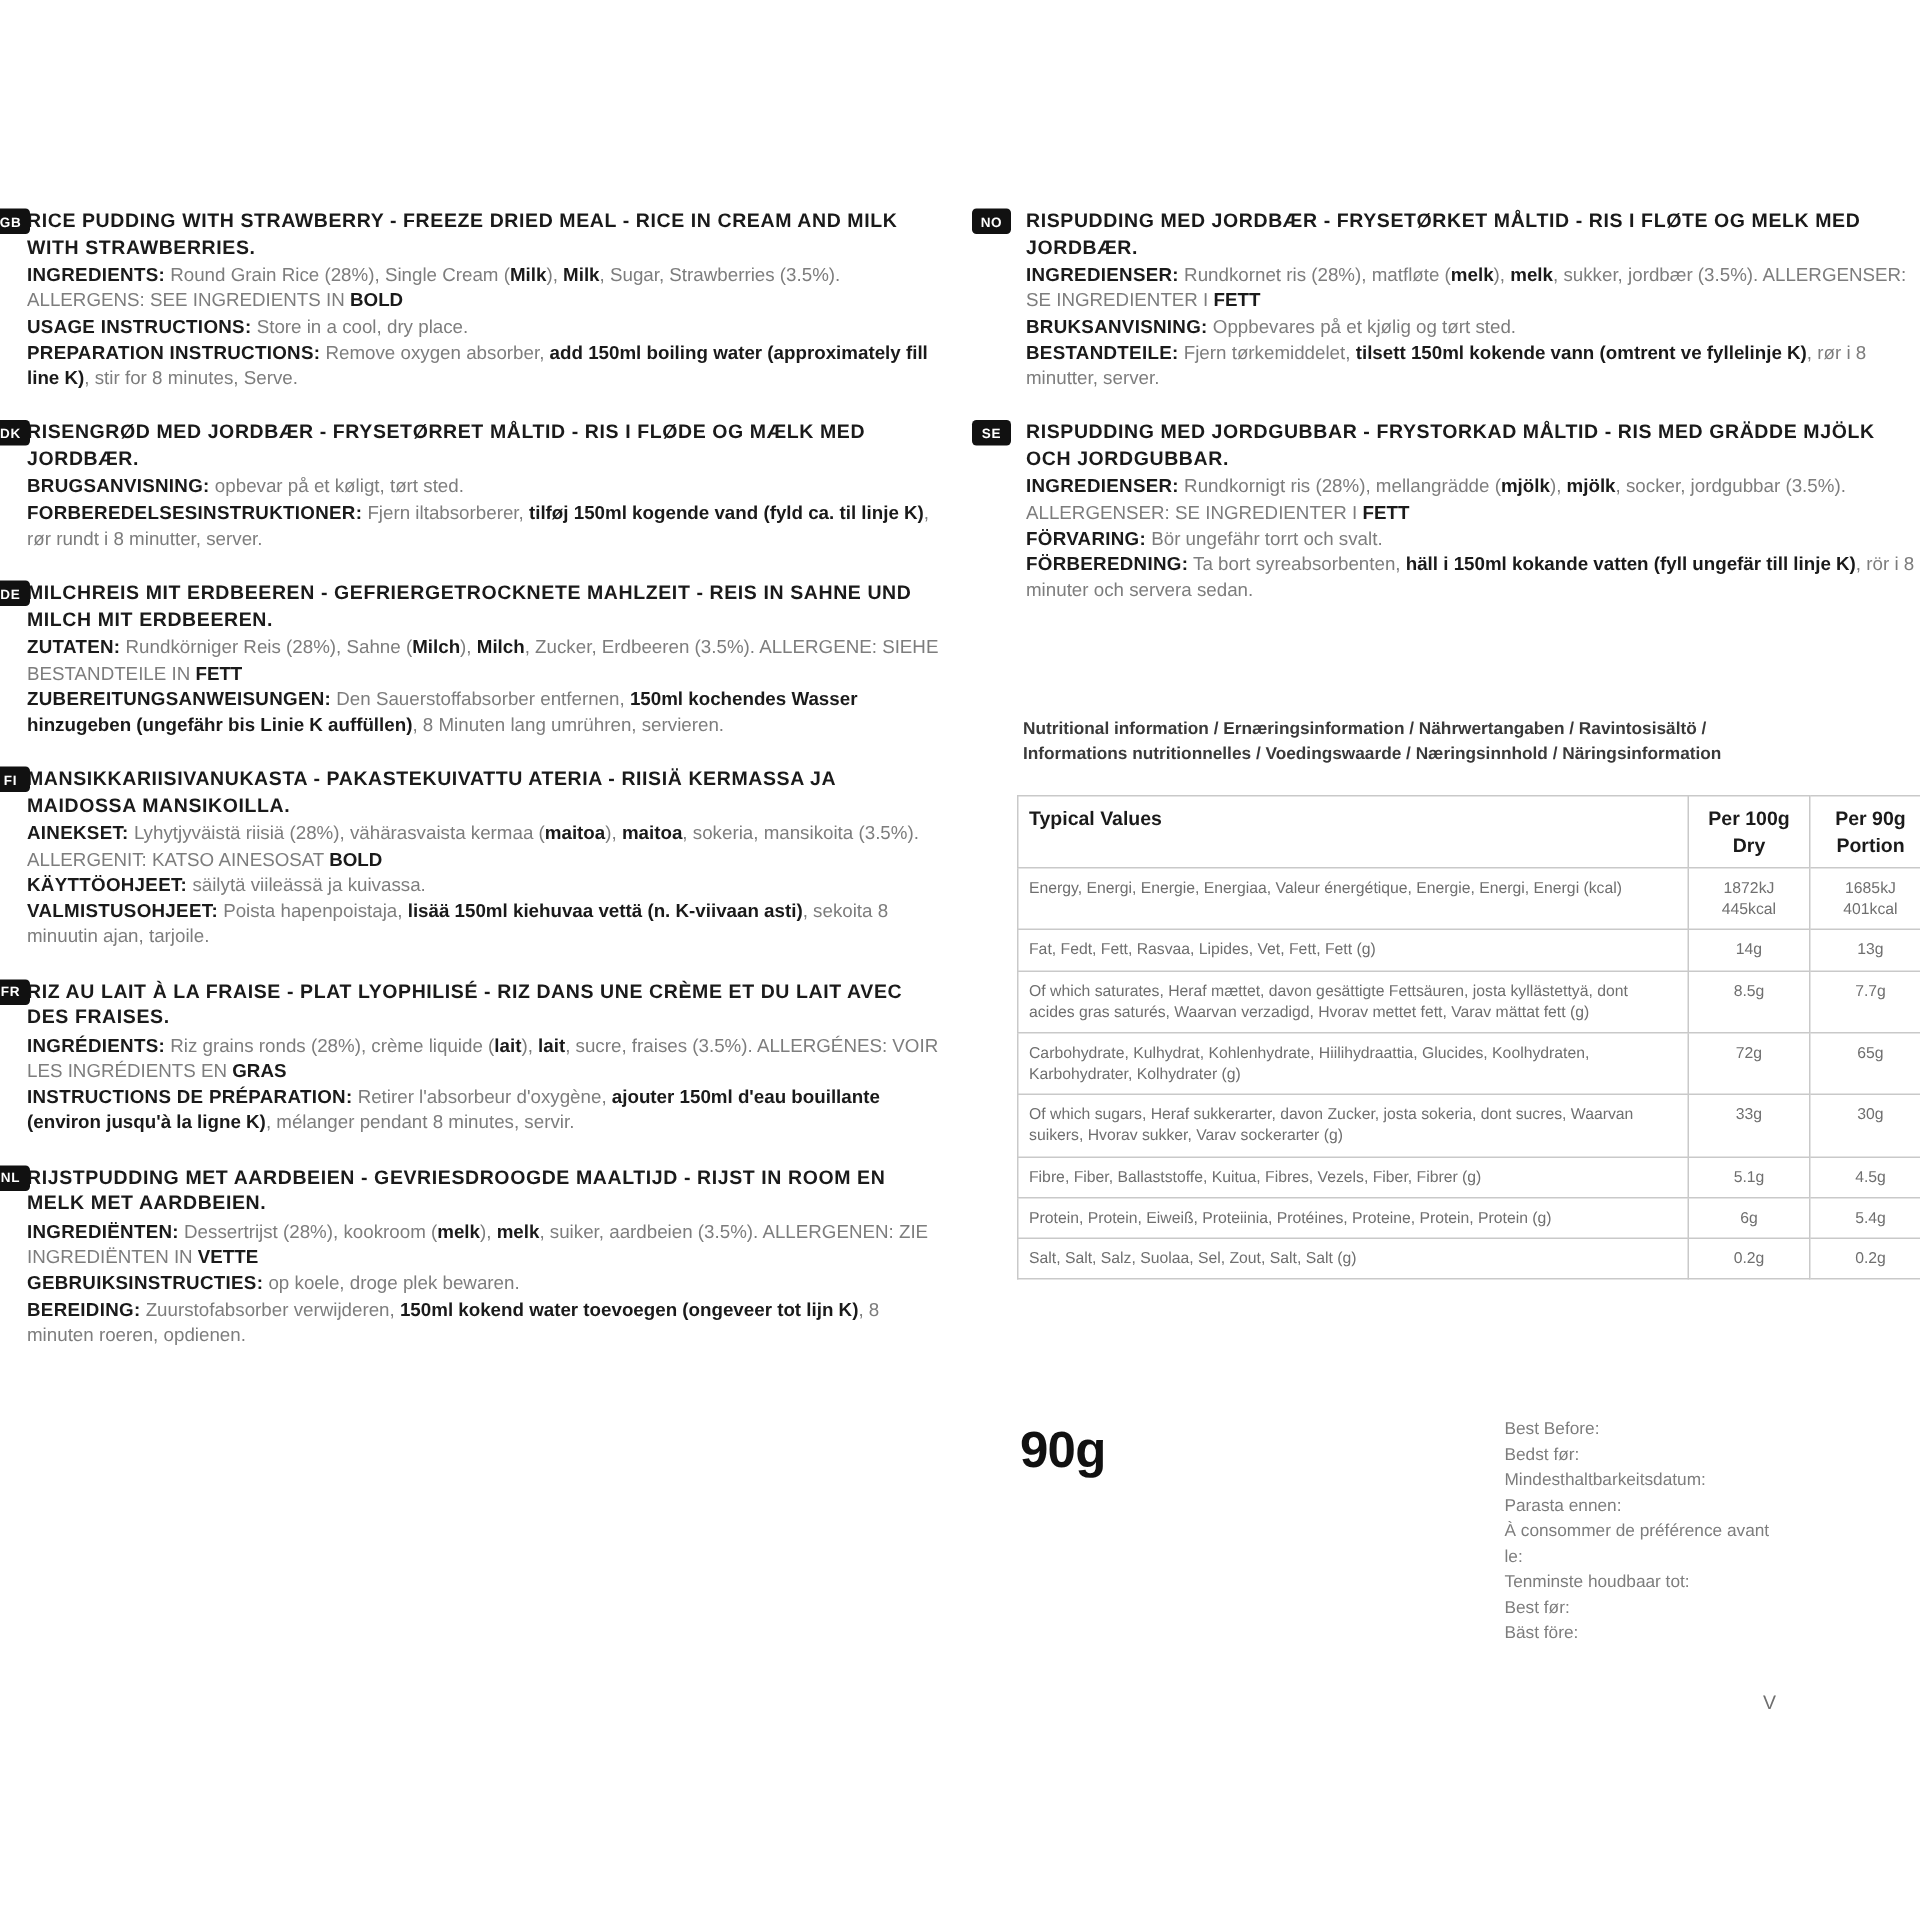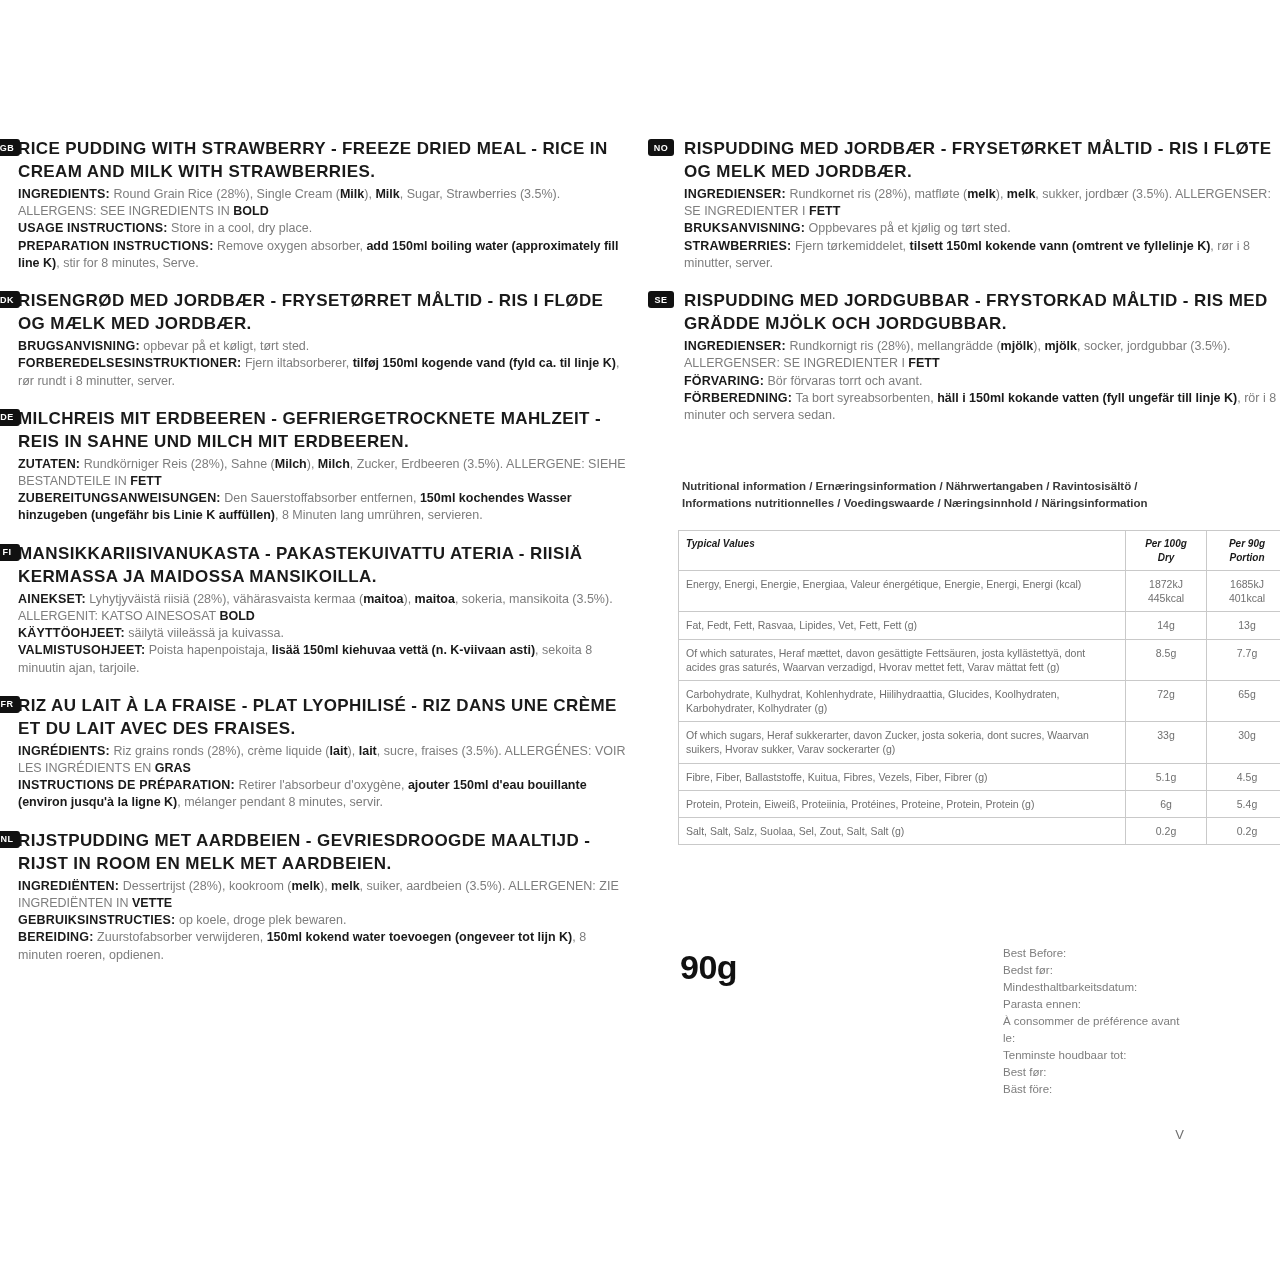--- a/index.html
+++ b/index.html
@@ -58,7 +58,7 @@
   .col-right .lang-block { padding-left: 36px; }
   .col-right .flag { left: 0px; }
   .title {
-    font-size: 17px;
+    font-size: 13px;
     font-weight: bold;
     color: #1a1a1a;
     letter-spacing: .4px;

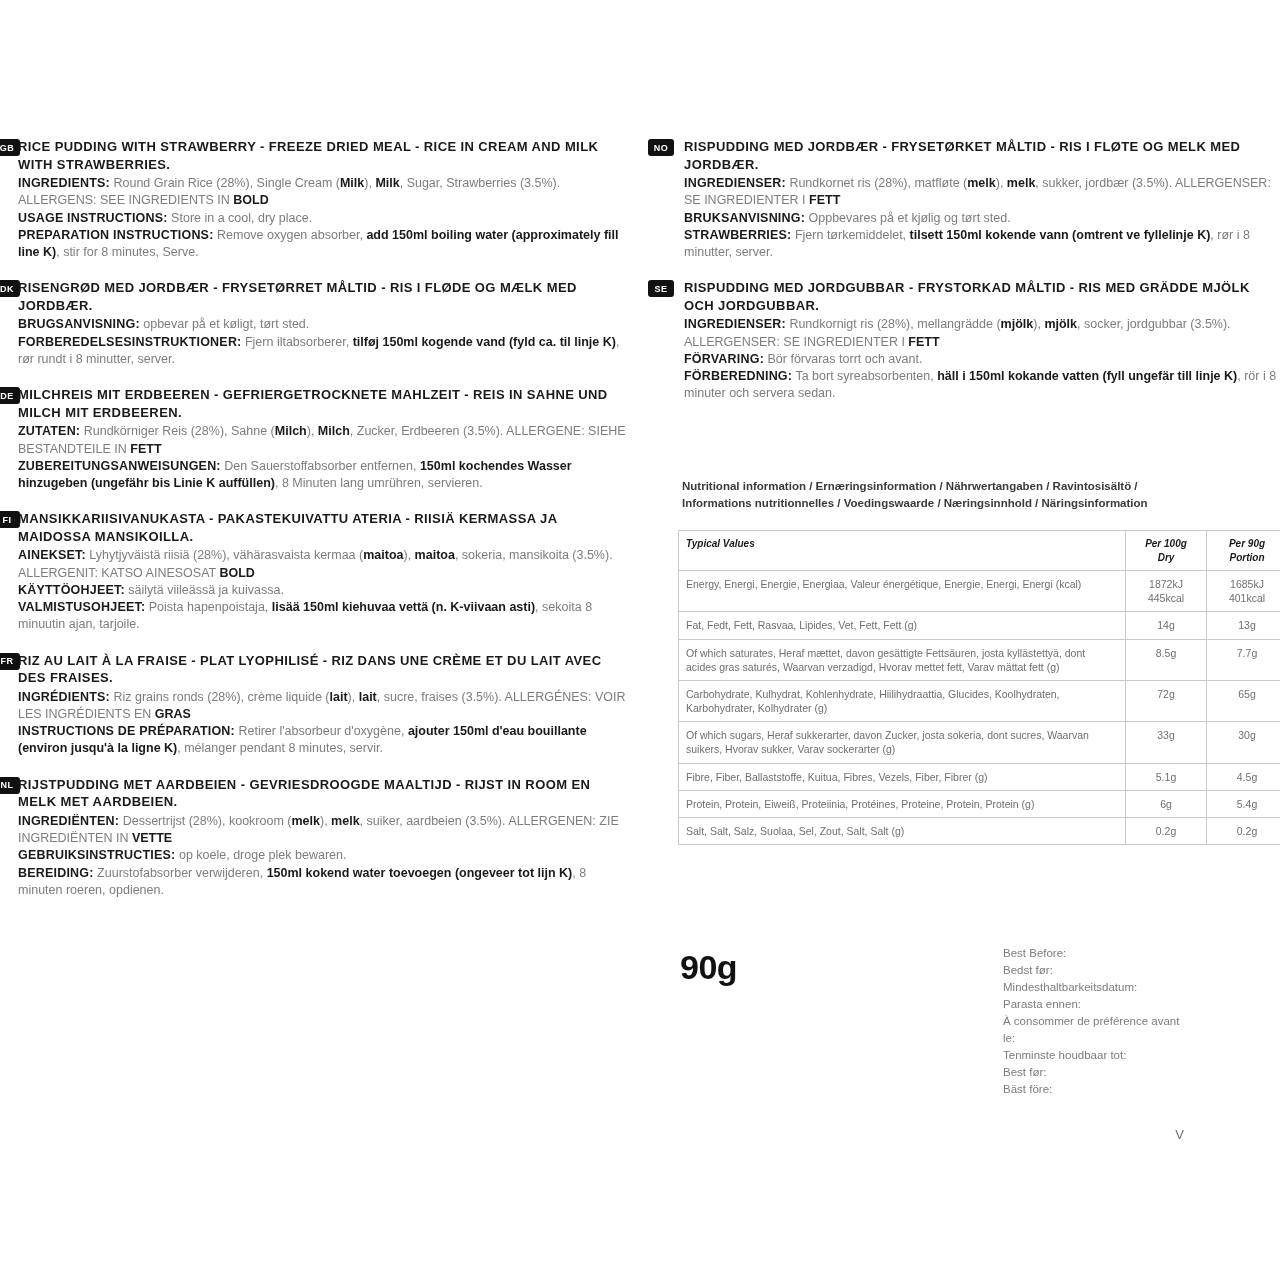--- a/index.html
+++ b/index.html
@@ -197,7 +197,7 @@
         <div class="title">RISPUDDING MED JORDBÆR - FRYSETØRKET MÅLTID - RIS I FLØTE OG MELK MED JORDBÆR.</div>
         <p class="line"><span class="lbl">INGREDIENSER:</span><span> Rundkornet ris (28%), matfløte (<b>melk</b>), <b>melk</b>, sukker, jordbær (3.5%). ALLERGENSER: SE INGREDIENTER I <b>FETT</b></span></p>
         <p class="line"><span class="lbl">BRUKSANVISNING:</span><span> Oppbevares på et kjølig og tørt sted.</span></p>
-        <p class="line"><span class="lbl">STRAWBERRIES:</span><span> Fjern tørkemiddelet, <b>tilsett 150ml kokende vann (omtrent ve fyllelinje K)</b>, rør i 8 minutter, server.</span></p>
+        <p class="line"><span class="lbl">BESTANDTEILE:</span><span> Fjern tørkemiddelet, <b>tilsett 150ml kokende vann (omtrent ve fyllelinje K)</b>, rør i 8 minutter, server.</span></p>
       </div>
       <div class="lang-block">
         <div class="flag">SE</div>

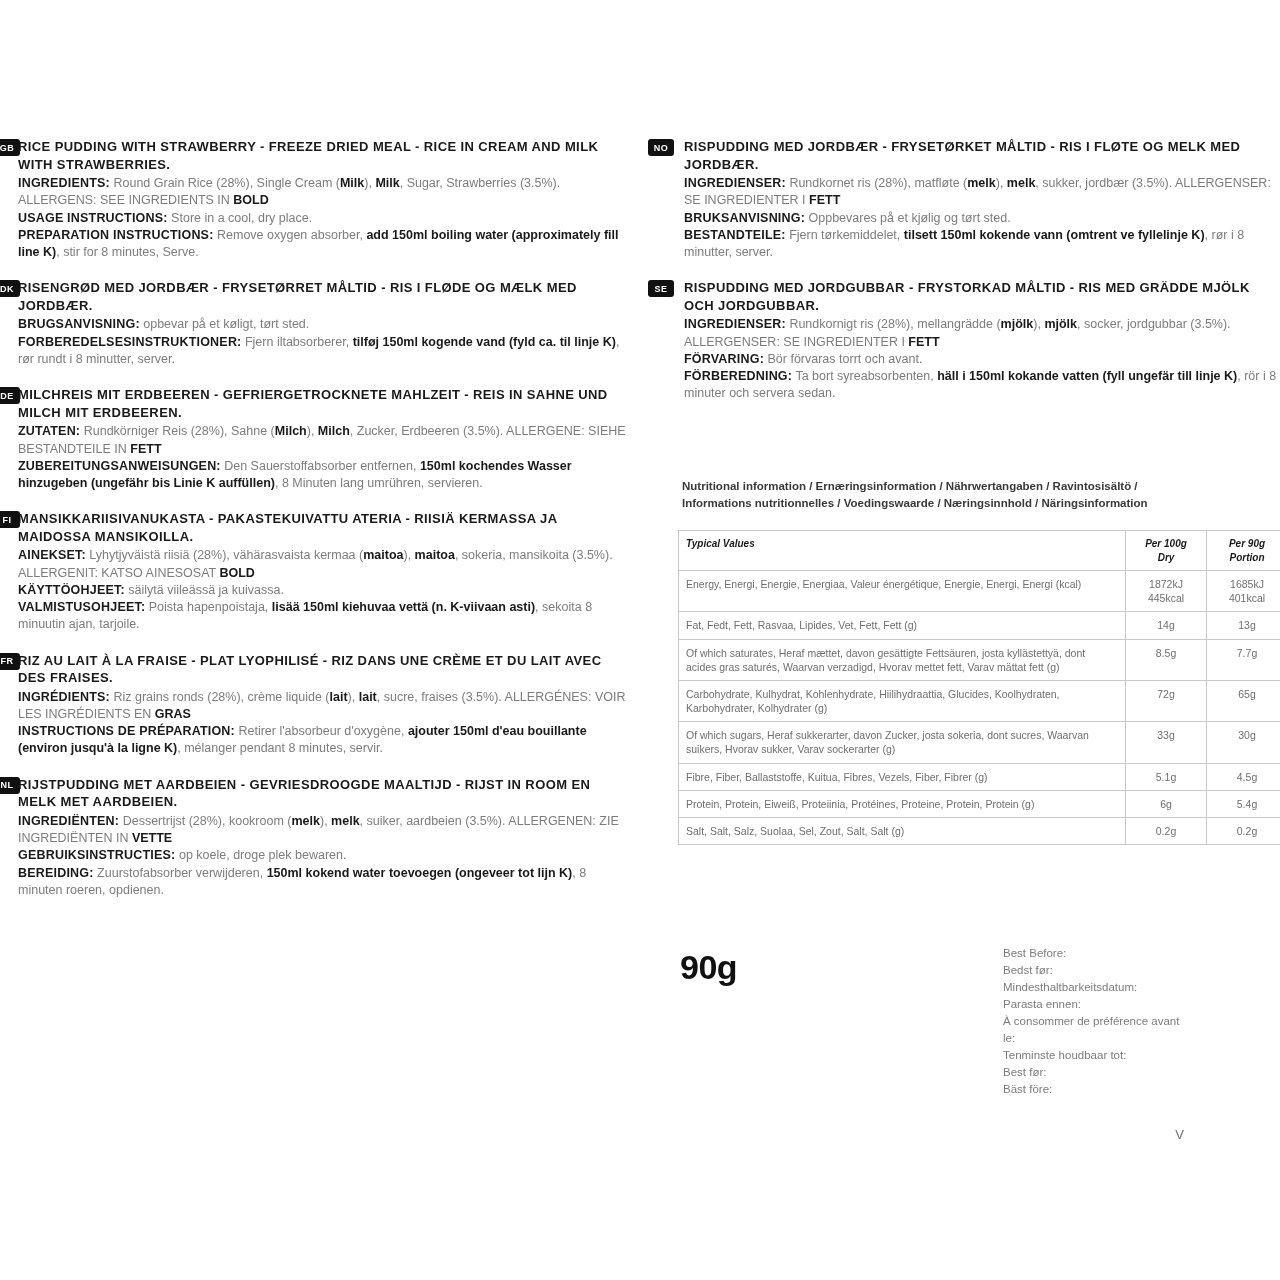--- a/index.html
+++ b/index.html
@@ -203,7 +203,7 @@
         <div class="flag">SE</div>
         <div class="title">RISPUDDING MED JORDGUBBAR - FRYSTORKAD MÅLTID - RIS MED GRÄDDE MJÖLK OCH JORDGUBBAR.</div>
         <p class="line"><span class="lbl">INGREDIENSER:</span><span> Rundkornigt ris (28%), mellangrädde (<b>mjölk</b>), <b>mjölk</b>, socker, jordgubbar (3.5%). ALLERGENSER: SE INGREDIENTER I <b>FETT</b></span></p>
-        <p class="line"><span class="lbl">FÖRVARING:</span><span> Bör förvaras torrt och avant.</span></p>
+        <p class="line"><span class="lbl">FÖRVARING:</span><span> Bör ungefähr torrt och svalt.</span></p>
         <p class="line"><span class="lbl">FÖRBEREDNING:</span><span> Ta bort syreabsorbenten, <b>häll i 150ml kokande vatten (fyll ungefär till linje K)</b>, rör i 8 minuter och servera sedan.</span></p>
       </div>
     </div>

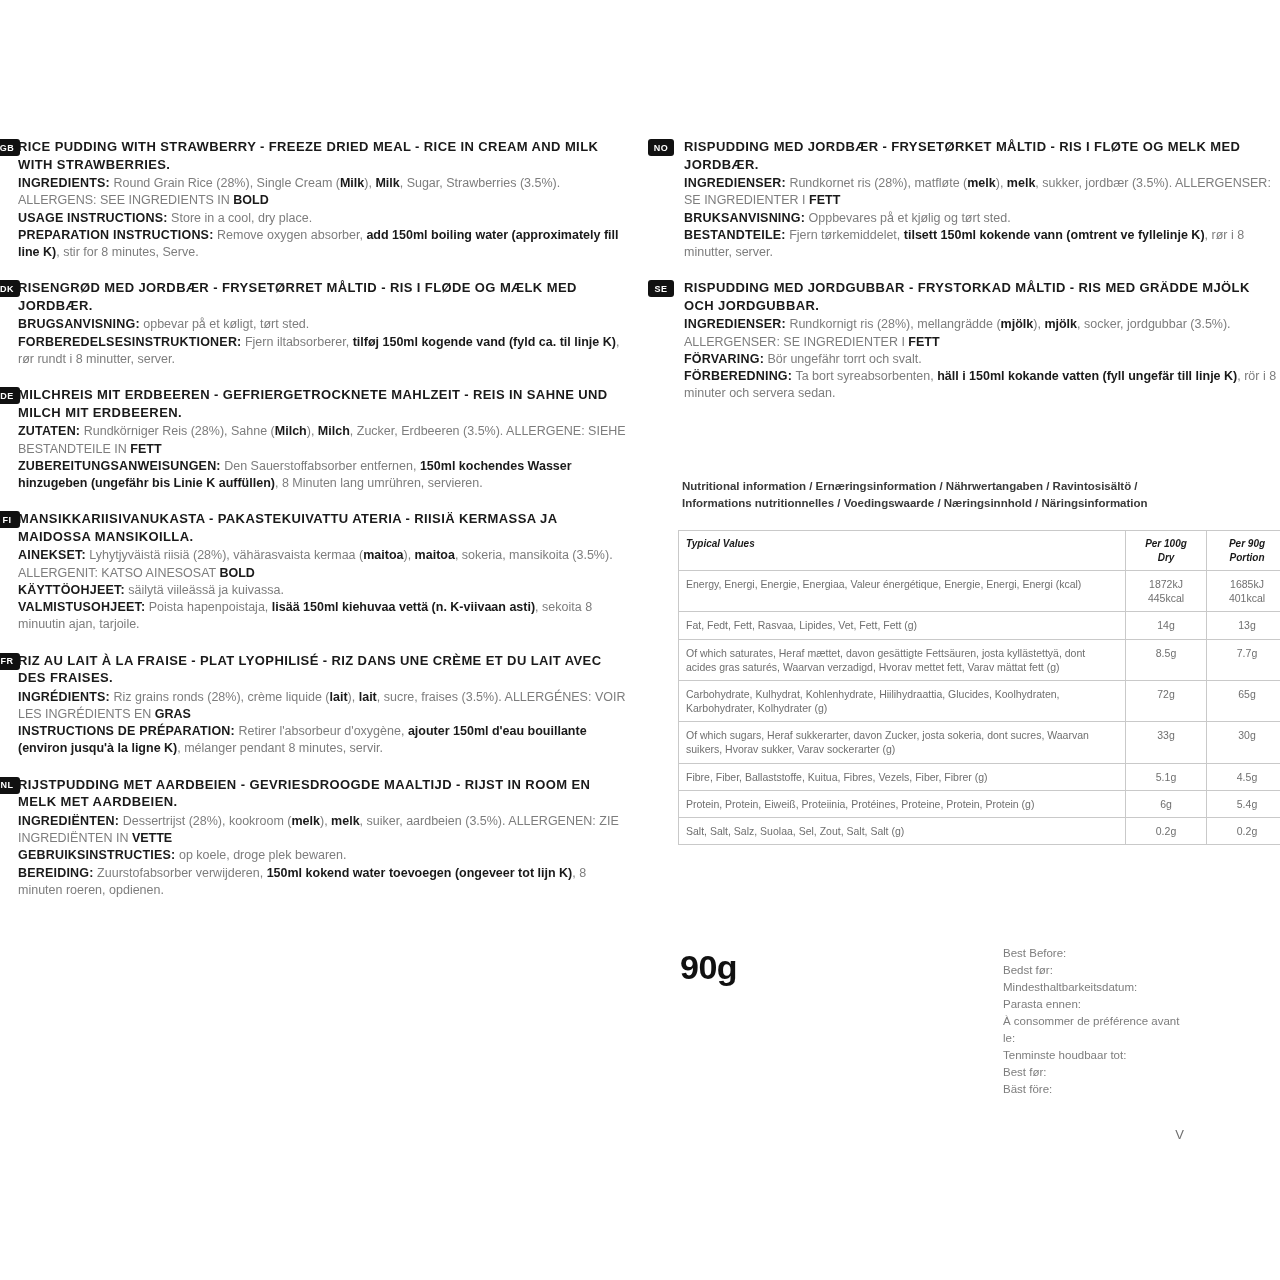--- a/index.html
+++ b/index.html
@@ -112,8 +112,7 @@
   table.nutri th {
     color: #1a1a1a;
     font-weight: bold;
-    font-size: 10px;
-    font-style: italic;
+    font-size: 13px;
   }
   table.nutri td.val, table.nutri th.val {
     width: 66px;

